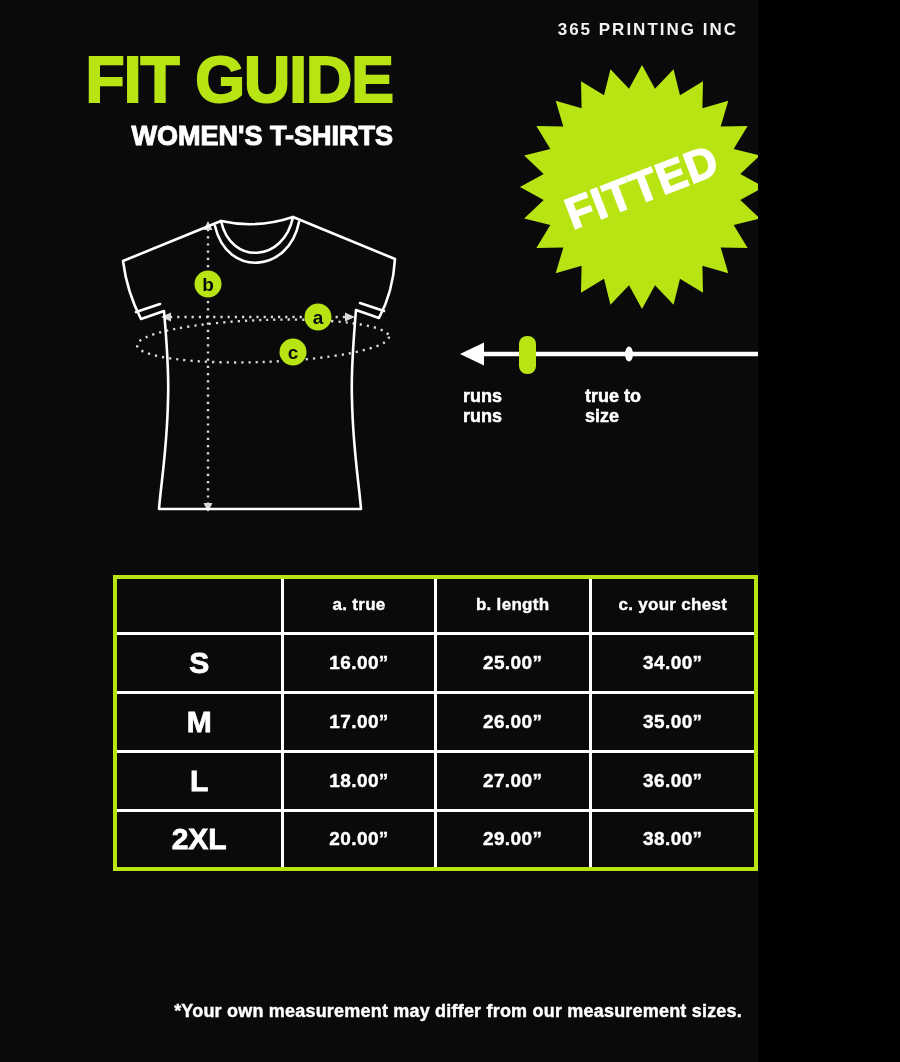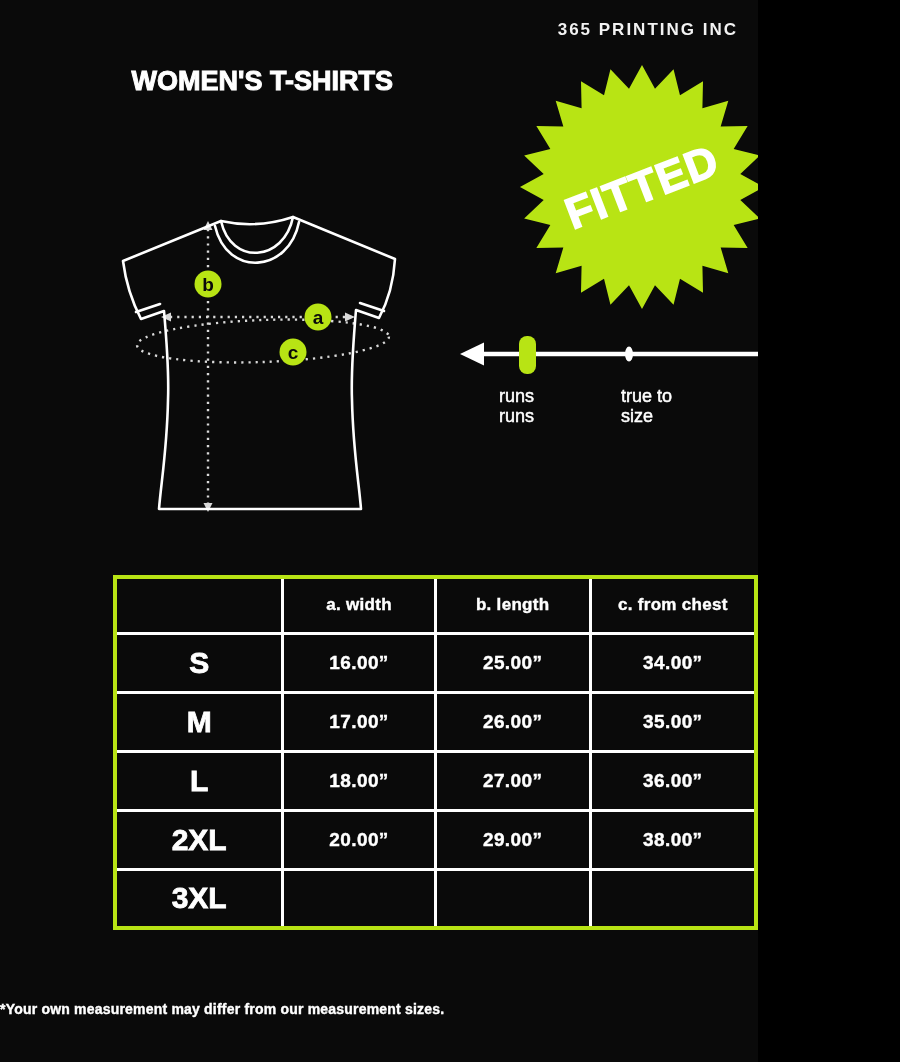--- a/index.html
+++ b/index.html
@@ -70,6 +70,7 @@
   <div class="brand">365 PRINTING INC</div>
 
   <div class="title-block">
+    <div class="title">FIT GUIDE</div>
     <div class="subtitle">WOMEN'S T-SHIRTS</div>
   </div>
 

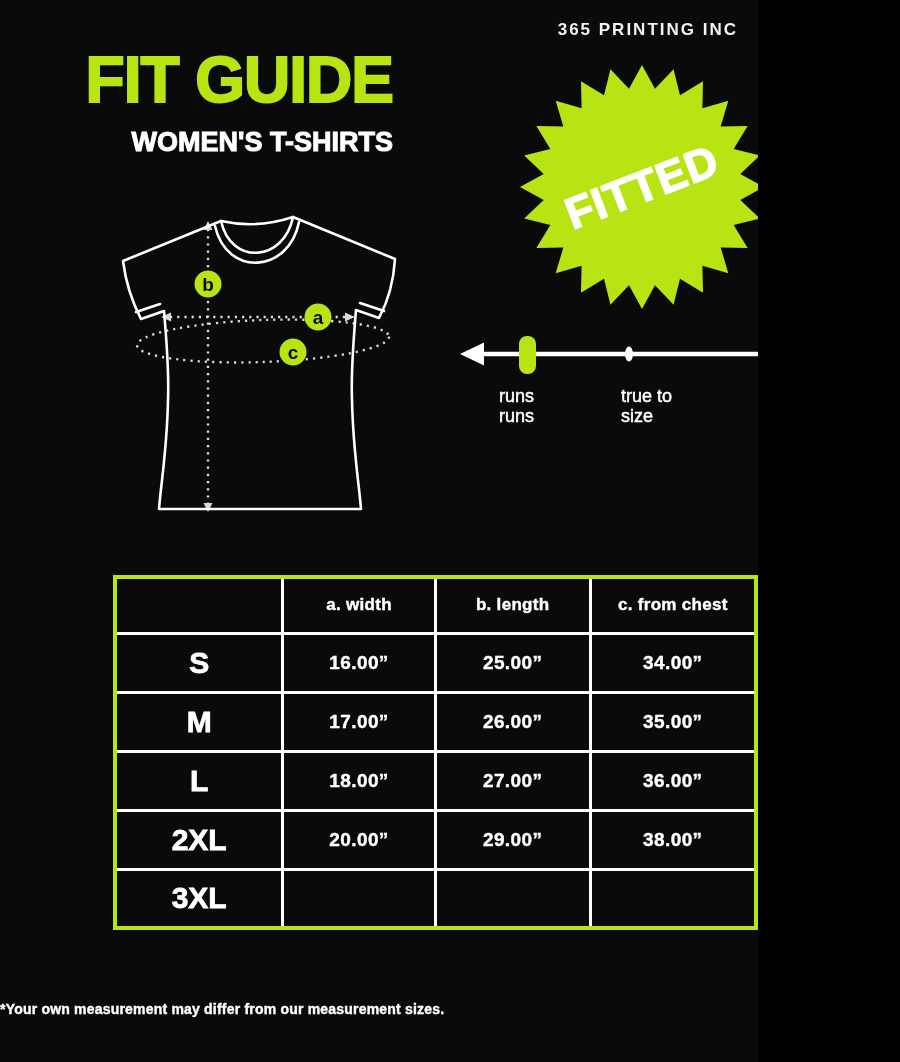--- a/index.html
+++ b/index.html
@@ -21,7 +21,7 @@
     white-space:nowrap;
   }
   .subtitle{
-    margin-top:16px;font-size:27px;font-weight:bold;letter-spacing:0px;
+    margin-top:10px;font-size:27px;font-weight:bold;letter-spacing:0px;
     color:#fff;-webkit-text-stroke:1px #fff;white-space:nowrap;
   }
   

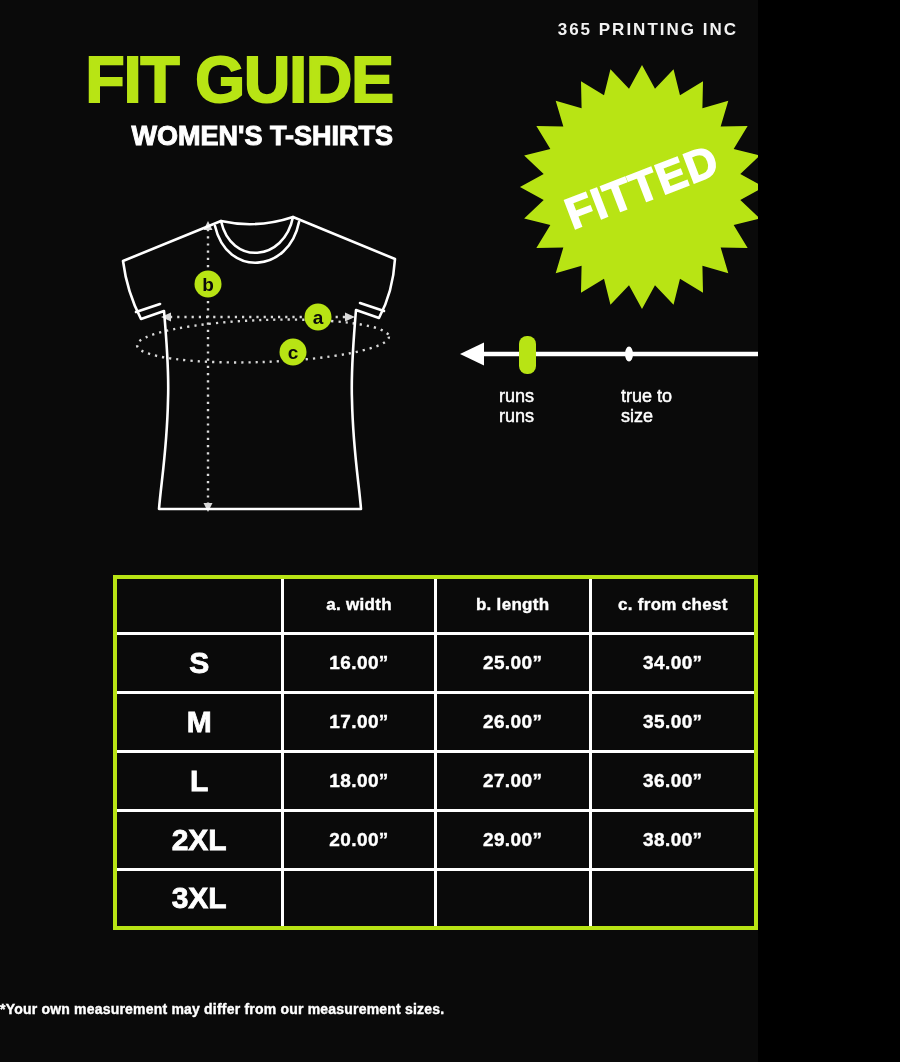--- a/index.html
+++ b/index.html
@@ -38,7 +38,7 @@
   
   .scale{position:absolute;left:450px;top:326px;width:410px;height:110px;}
   .scale svg{position:absolute;left:0;top:0;}
-  .scale-label{position:absolute;top:61px;font-size:18px;font-weight:normal;line-height:1.1;margin-left:36px;
+  .scale-label{position:absolute;top:61px;font-size:18px;font-weight:bold;line-height:1.1;
     -webkit-text-stroke:0.5px #fff;}
   .scale-label.left{left:13px;text-align:left;}
   .scale-label.center{left:135px;width:100px;text-align:left;}

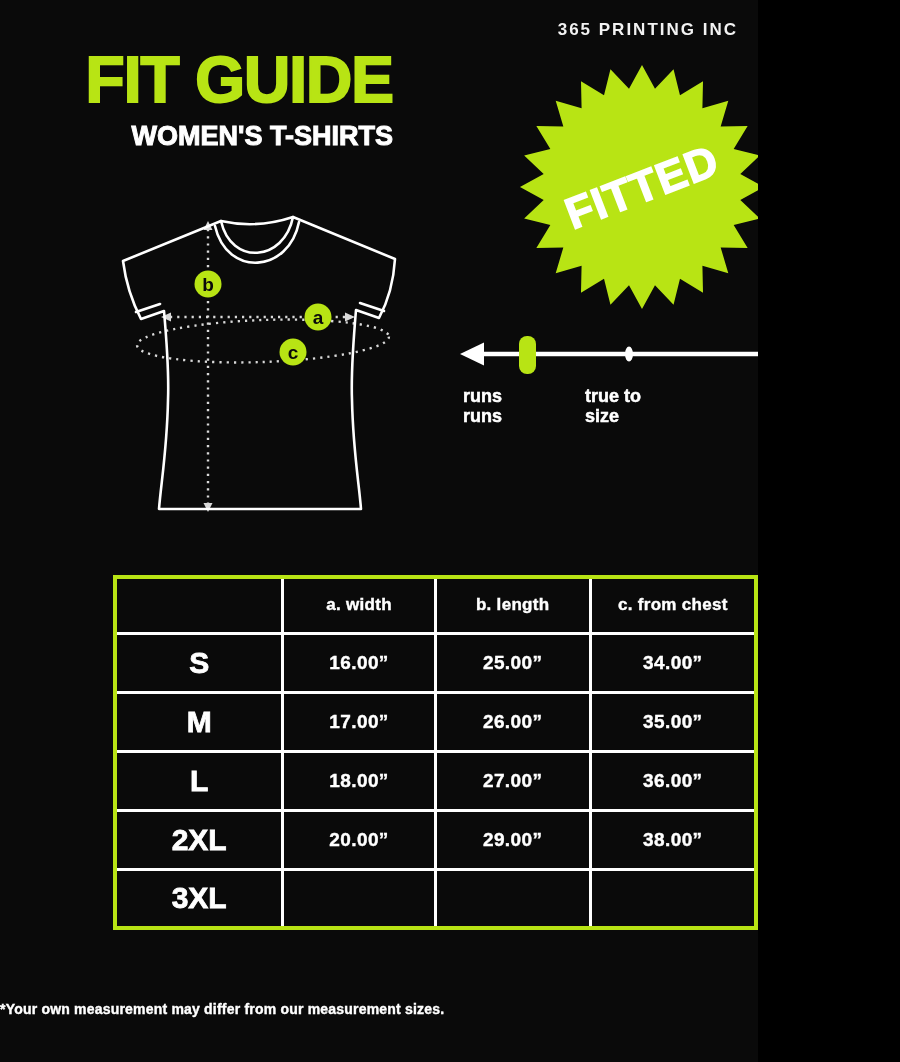--- a/index.html
+++ b/index.html
@@ -159,7 +159,7 @@
       <tbody>
           <tr class="head">
         <td class="hdr col-size"></td>
-        <td class="hdr col-w">a. width</td>
+        <td class="hdr col-w">a. true</td>
         <td class="hdr col-l">b. length</td>
         <td class="hdr col-c">c. from chest</td>
       </tr>

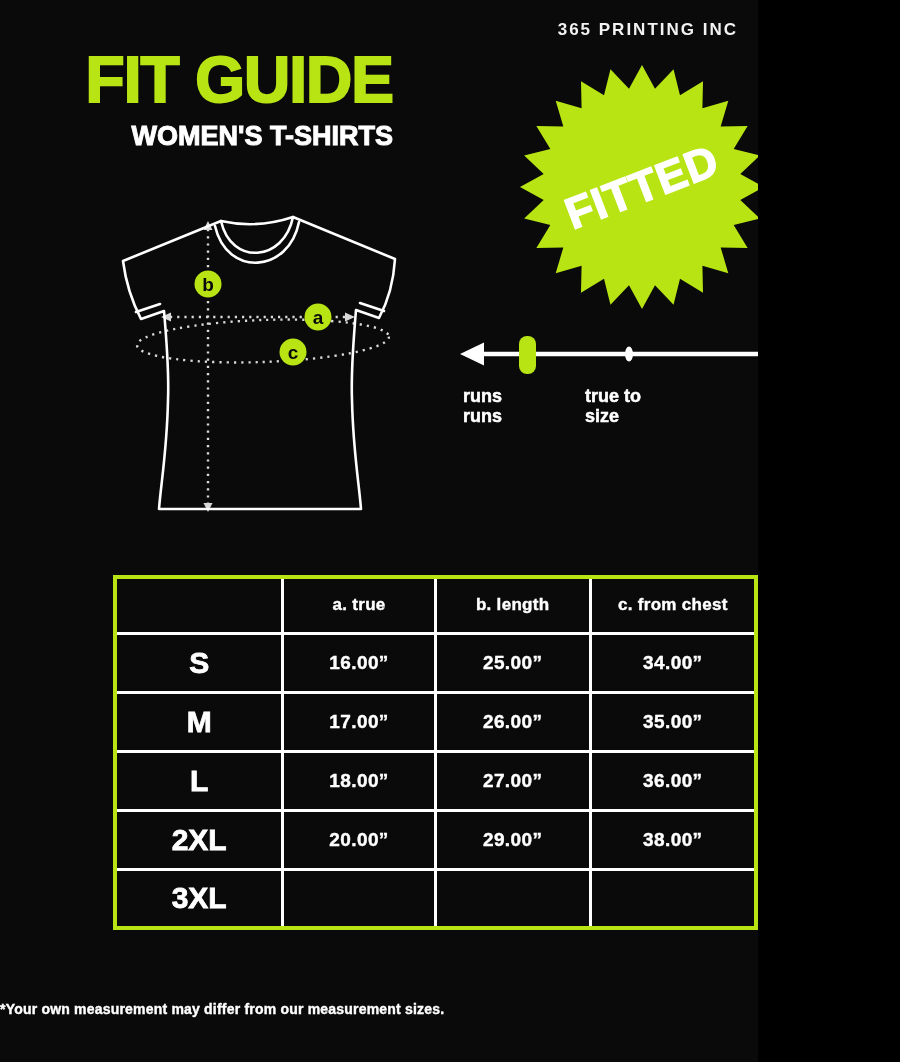--- a/index.html
+++ b/index.html
@@ -161,7 +161,7 @@
         <td class="hdr col-size"></td>
         <td class="hdr col-w">a. true</td>
         <td class="hdr col-l">b. length</td>
-        <td class="hdr col-c">c. from chest</td>
+        <td class="hdr col-c">c. your chest</td>
       </tr>
       <tr>
         <td class="size">S</td>

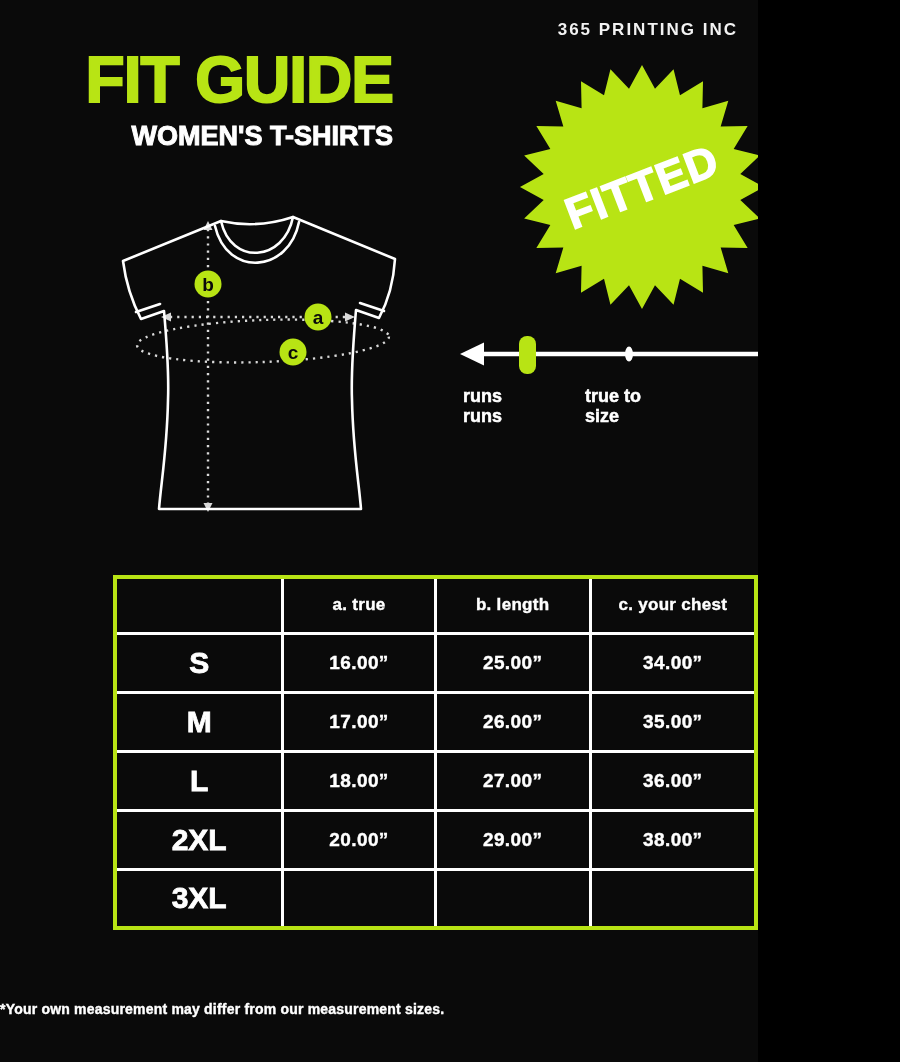--- a/index.html
+++ b/index.html
@@ -187,12 +187,6 @@
         <td class="val">29.00”</td>
         <td class="val">38.00”</td>
       </tr>
-      <tr>
-        <td class="size">3XL</td>
-        <td class="val"></td>
-        <td class="val"></td>
-        <td class="val"></td>
-      </tr>
     </tbody>
       </table>
   </div>

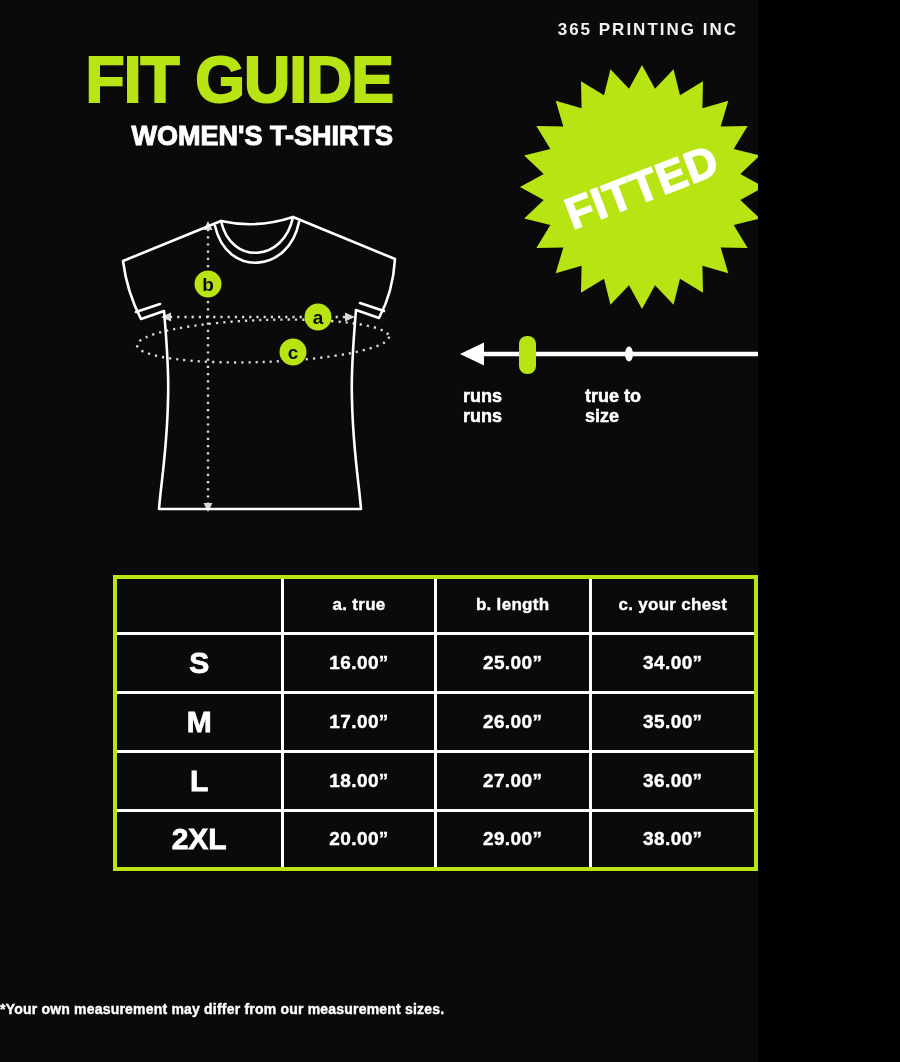--- a/index.html
+++ b/index.html
@@ -58,8 +58,8 @@
   td.val{font-size:19px;font-weight:bold;letter-spacing:0.4px;-webkit-text-stroke:0.4px #fff;}
   
   .footnote{
-    position:absolute;left:0;right:10px;top:1001px;text-align:left;
-    font-size:14px;font-weight:bold;letter-spacing:0.2px;-webkit-text-stroke:0.4px #fff;
+    position:absolute;left:0;right:16px;top:1001px;text-align:right;
+    font-size:18px;font-weight:bold;letter-spacing:0.2px;-webkit-text-stroke:0.4px #fff;
   }
 </style>
 </head>

